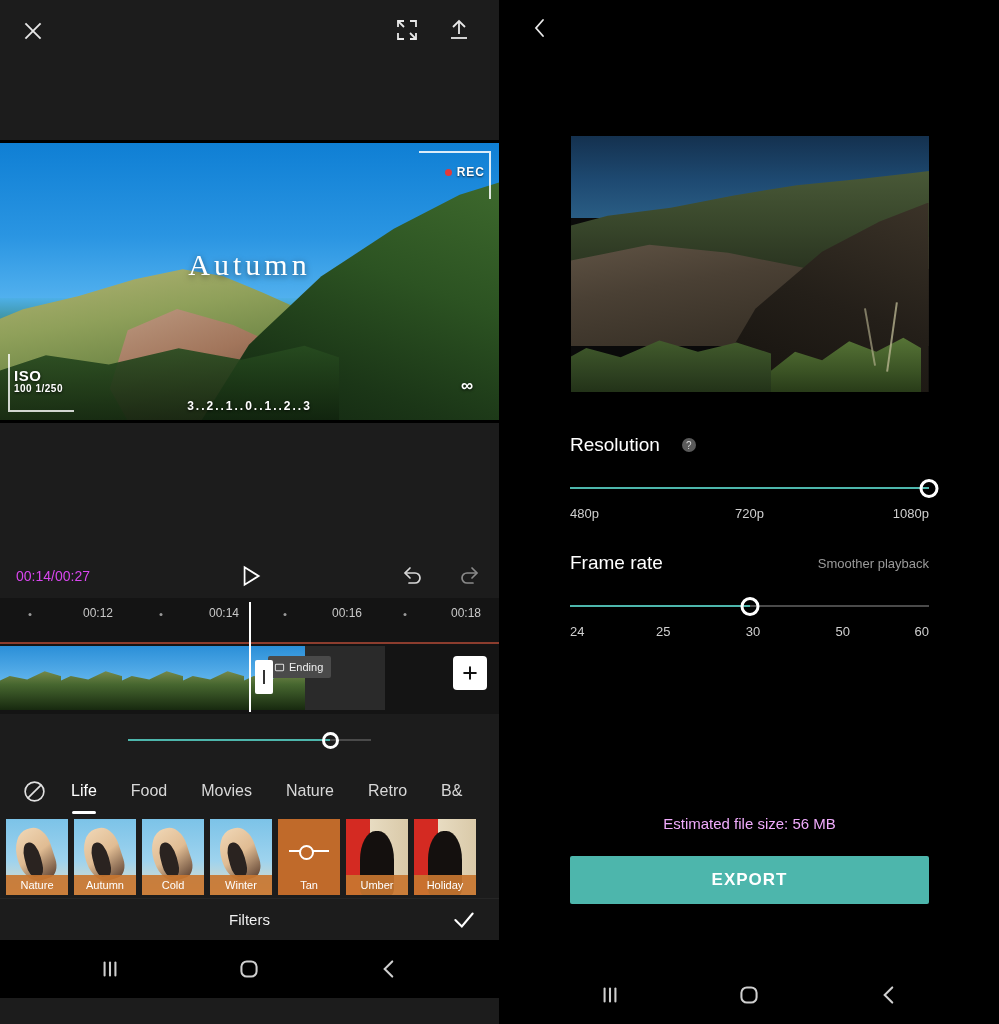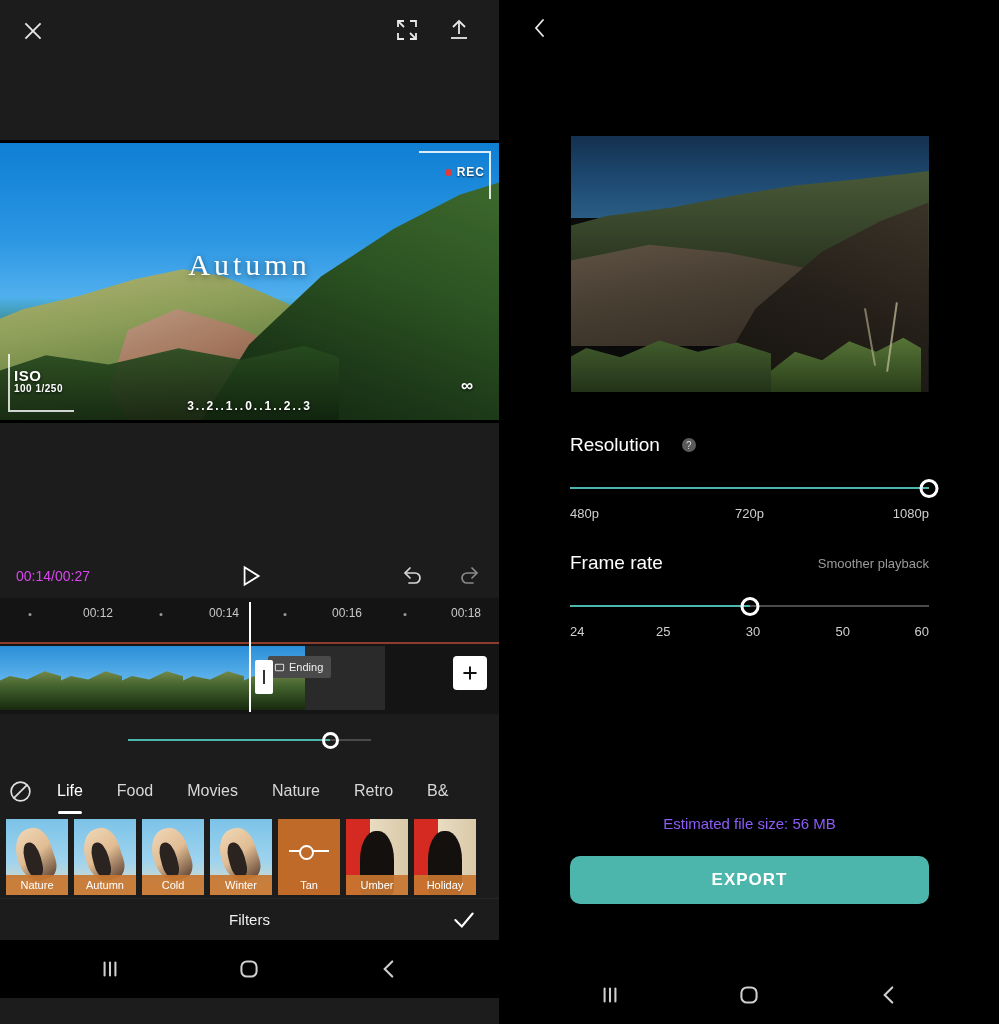--- a/index.html
+++ b/index.html
@@ -162,7 +162,7 @@
   
   .l-tabs {
     height: 50px; background: #1c1c1c; display:flex; align-items:center;
-    position: relative; gap: 0px;
+    position: relative; padding-left: 14px; gap: 0px;
   }
   .noicon { width: 40px; display:flex; align-items:center; justify-content:center; cursor:pointer; }
   .tab {

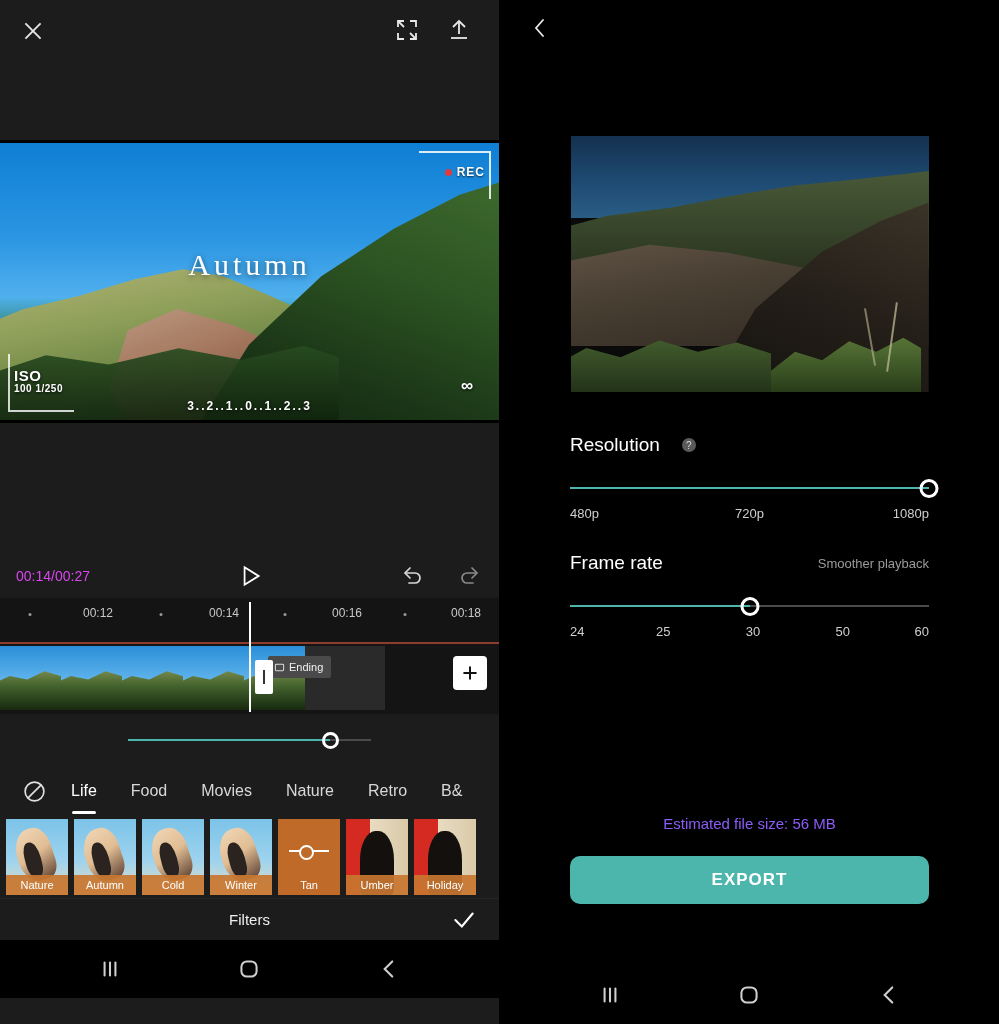--- a/index.html
+++ b/index.html
@@ -287,7 +287,7 @@
 
   .r-filesize {
     position: absolute; left: 0; right: 0; top: 815px; text-align: center;
-    color: #8b5cf6; font-size: 15px;
+    color: #f0abfc; font-size: 15px;
   }
   .export-btn {
     position: absolute; left: 70px; right: 70px; top: 856px; height: 48px;

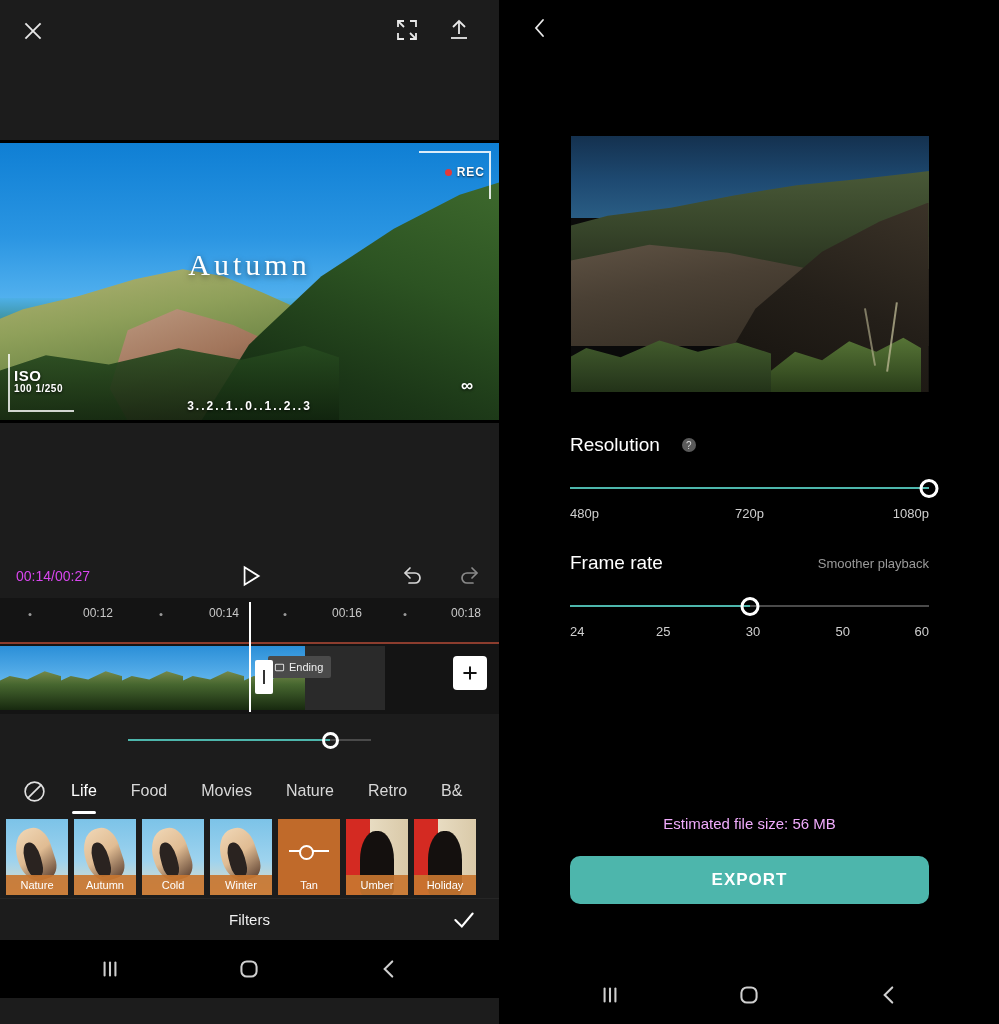--- a/index.html
+++ b/index.html
@@ -293,7 +293,7 @@
     position: absolute; left: 70px; right: 70px; top: 856px; height: 48px;
     background: #4db6ac; color: #fff; font-size: 17px; letter-spacing: 1px;
     font-weight: 700; display:flex; align-items:center; justify-content:center;
-    border-radius: 10px; cursor: pointer;
+    border-radius: 2px; cursor: pointer;
   }
   .r-nav-anchor { position: absolute; left:0; right:0; bottom: 0; }
 </style>

